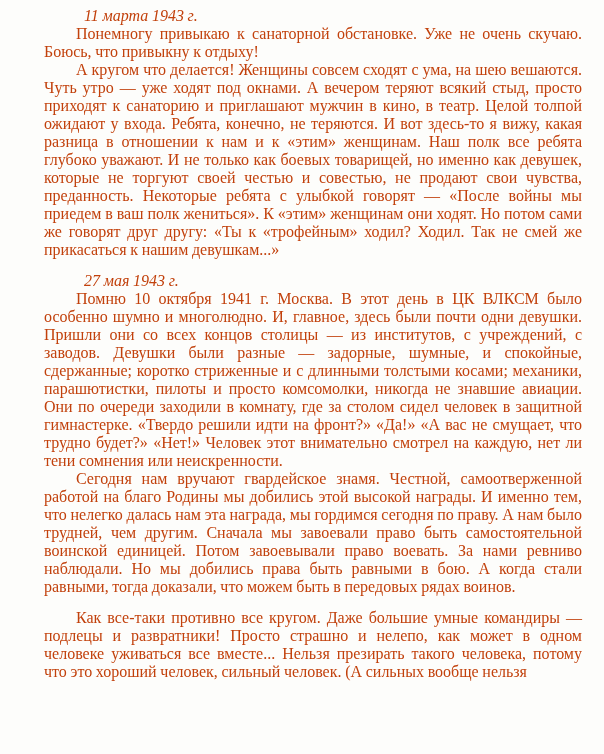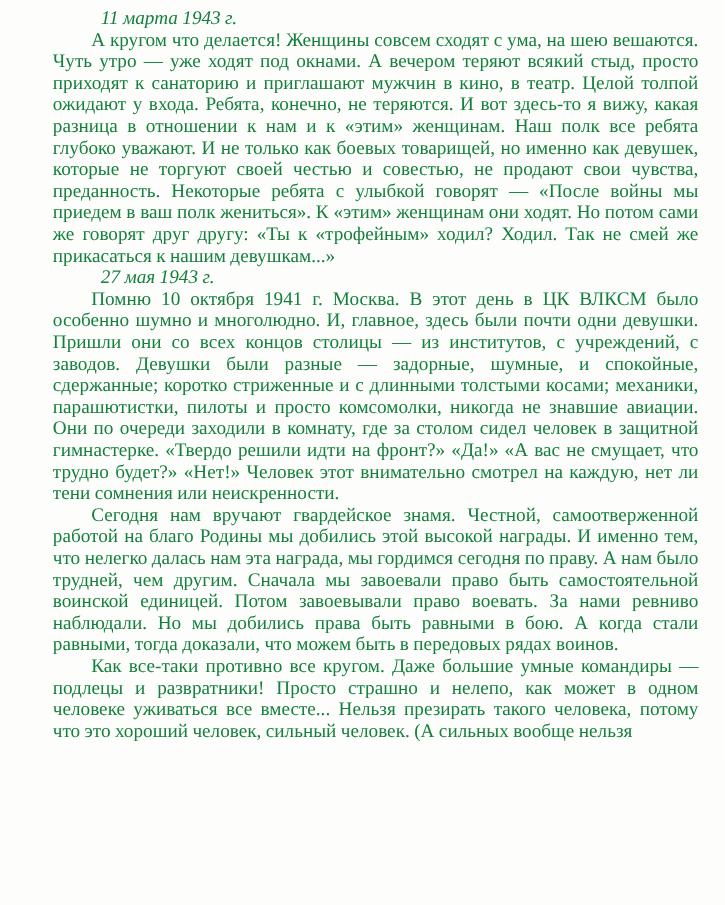--- a/index.html
+++ b/index.html
@@ -22,7 +22,7 @@
     font-family: "Liberation Serif", "DejaVu Serif", serif;
     font-size: 16px;
     line-height: 18px;
-    color: #15803d;
+    color: #c2410c;
     text-align: justify;
     hyphens: auto;
     -webkit-hyphens: auto;

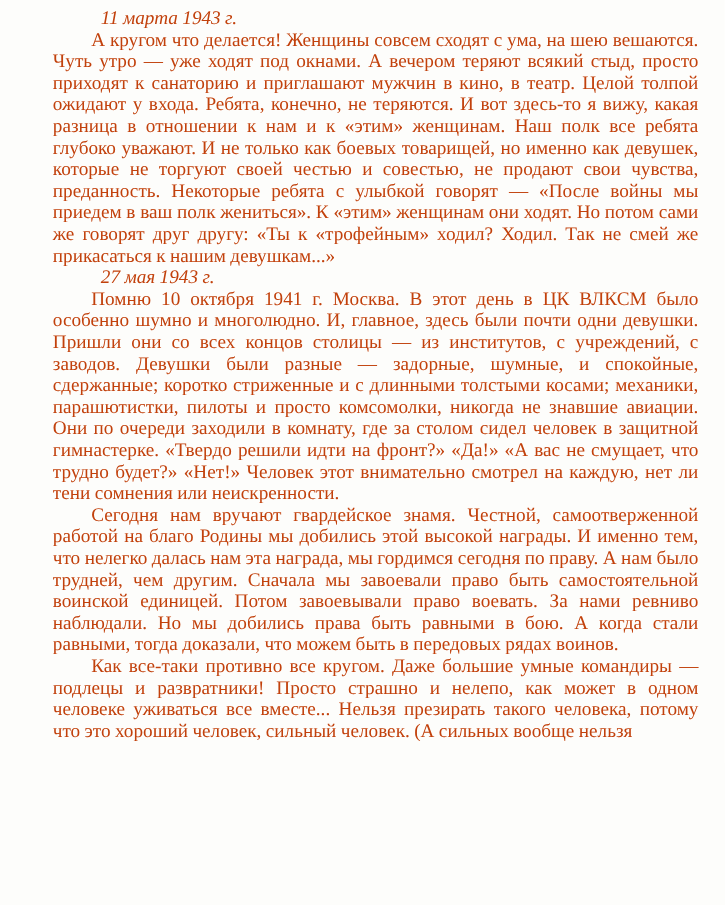--- a/index.html
+++ b/index.html
@@ -48,6 +48,7 @@
 
     <section class="entry">
       <p class="entry-date">11 марта 1943 г.</p>
+      <p class="entry-paragraph">Понемногу привыкаю к санаторной обстановке. Уже не очень скучаю. Боюсь, что привыкну к отдыху!</p>
       <p class="entry-paragraph">А кругом что делается! Женщины совсем сходят с ума, на шею вешаются. Чуть утро — уже ходят под окнами. А вечером теряют всякий стыд, просто приходят к санаторию и приглашают мужчин в кино, в театр. Целой толпой ожидают у входа. Ребята, конечно, не теряются. И вот здесь-то я вижу, какая разница в отношении к нам и к «этим» женщинам. Наш полк все ребята глубоко уважают. И не только как боевых товарищей, но именно как девушек, которые не торгуют своей честью и совестью, не продают свои чувства, преданность. Некоторые ребята с улыбкой говорят — «После войны мы приедем в ваш полк жениться». К «этим» женщинам они ходят. Но потом сами же говорят друг другу: «Ты к «трофейным» ходил? Ходил. Так не смей же прикасаться к нашим девушкам...»</p>
     </section>
 

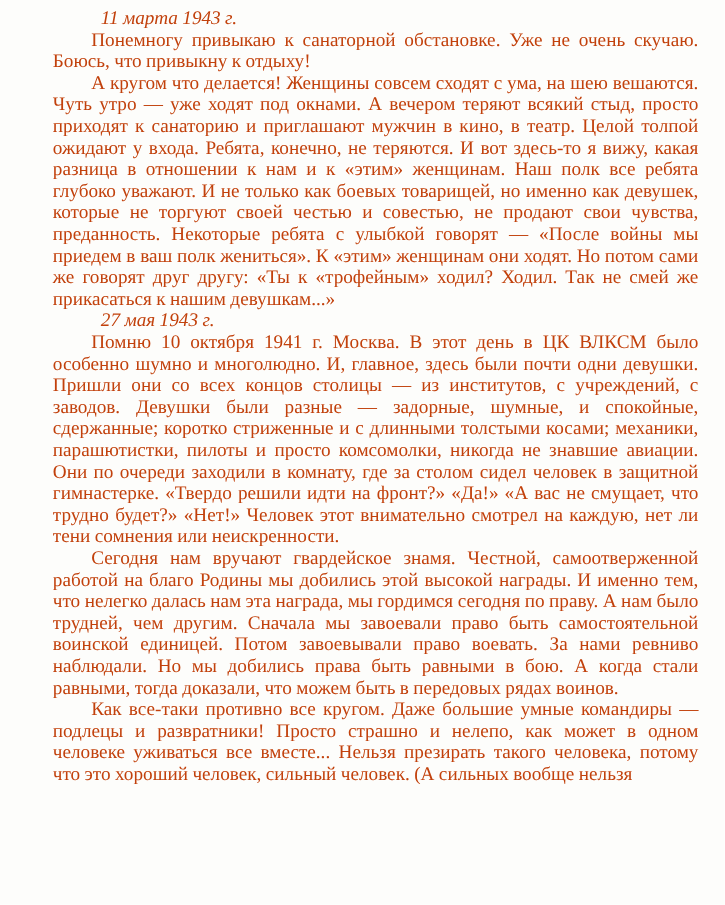--- a/index.html
+++ b/index.html
@@ -29,7 +29,7 @@
     word-spacing: -0.02em;
   }
   .entry { margin: 0; }
-  .entry + .entry { margin-top: 0; }
+  .entry + .entry { margin-top: 13px; }
   .text-block p {
     margin: 0;
     text-indent: 32px;

